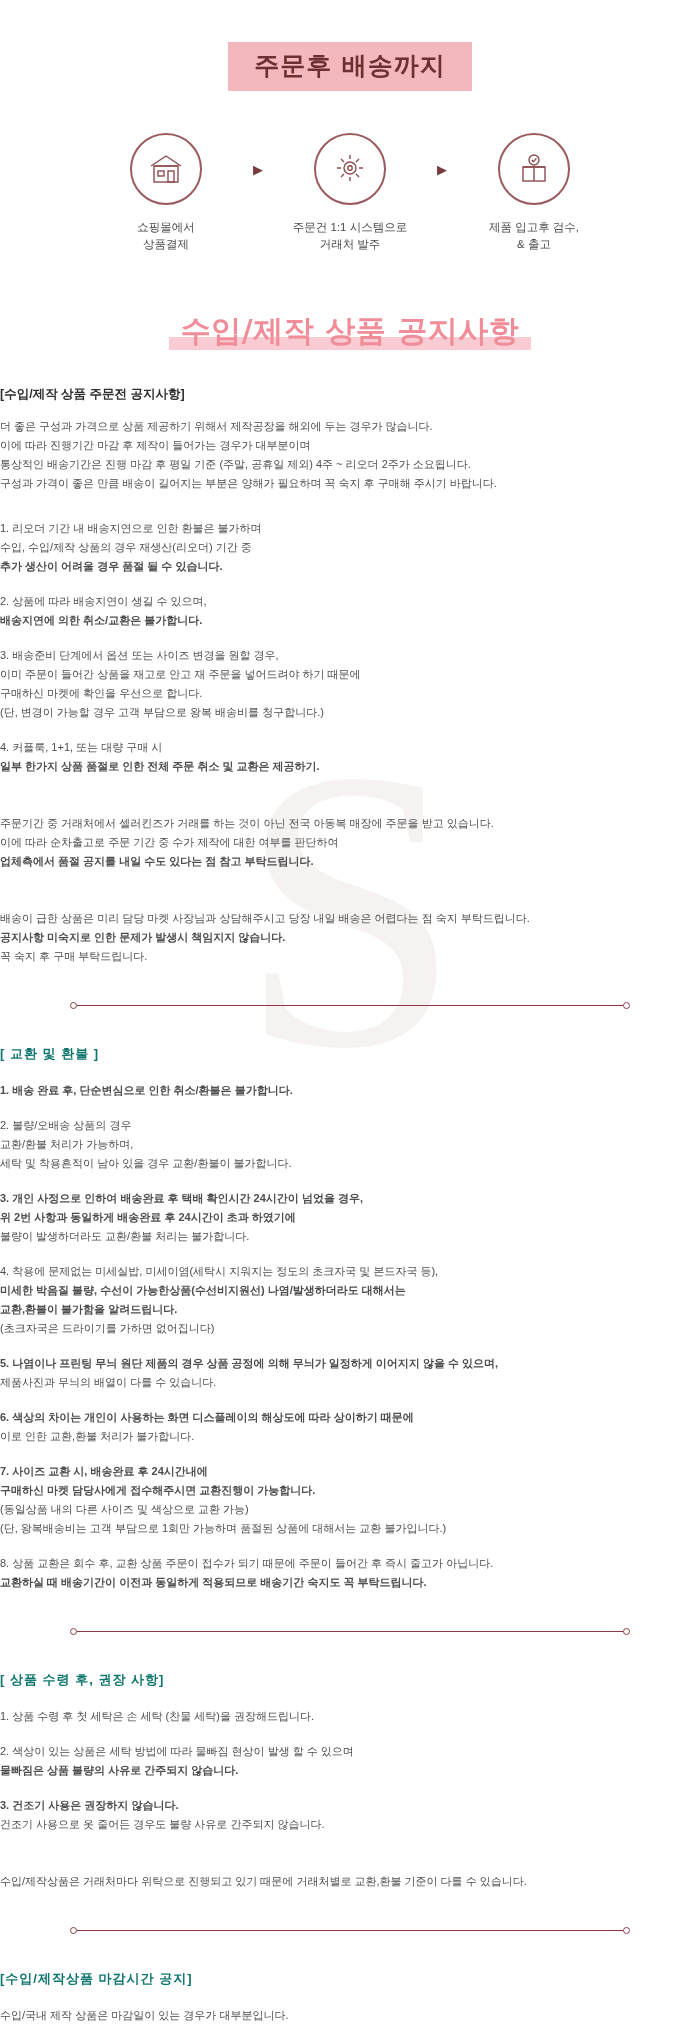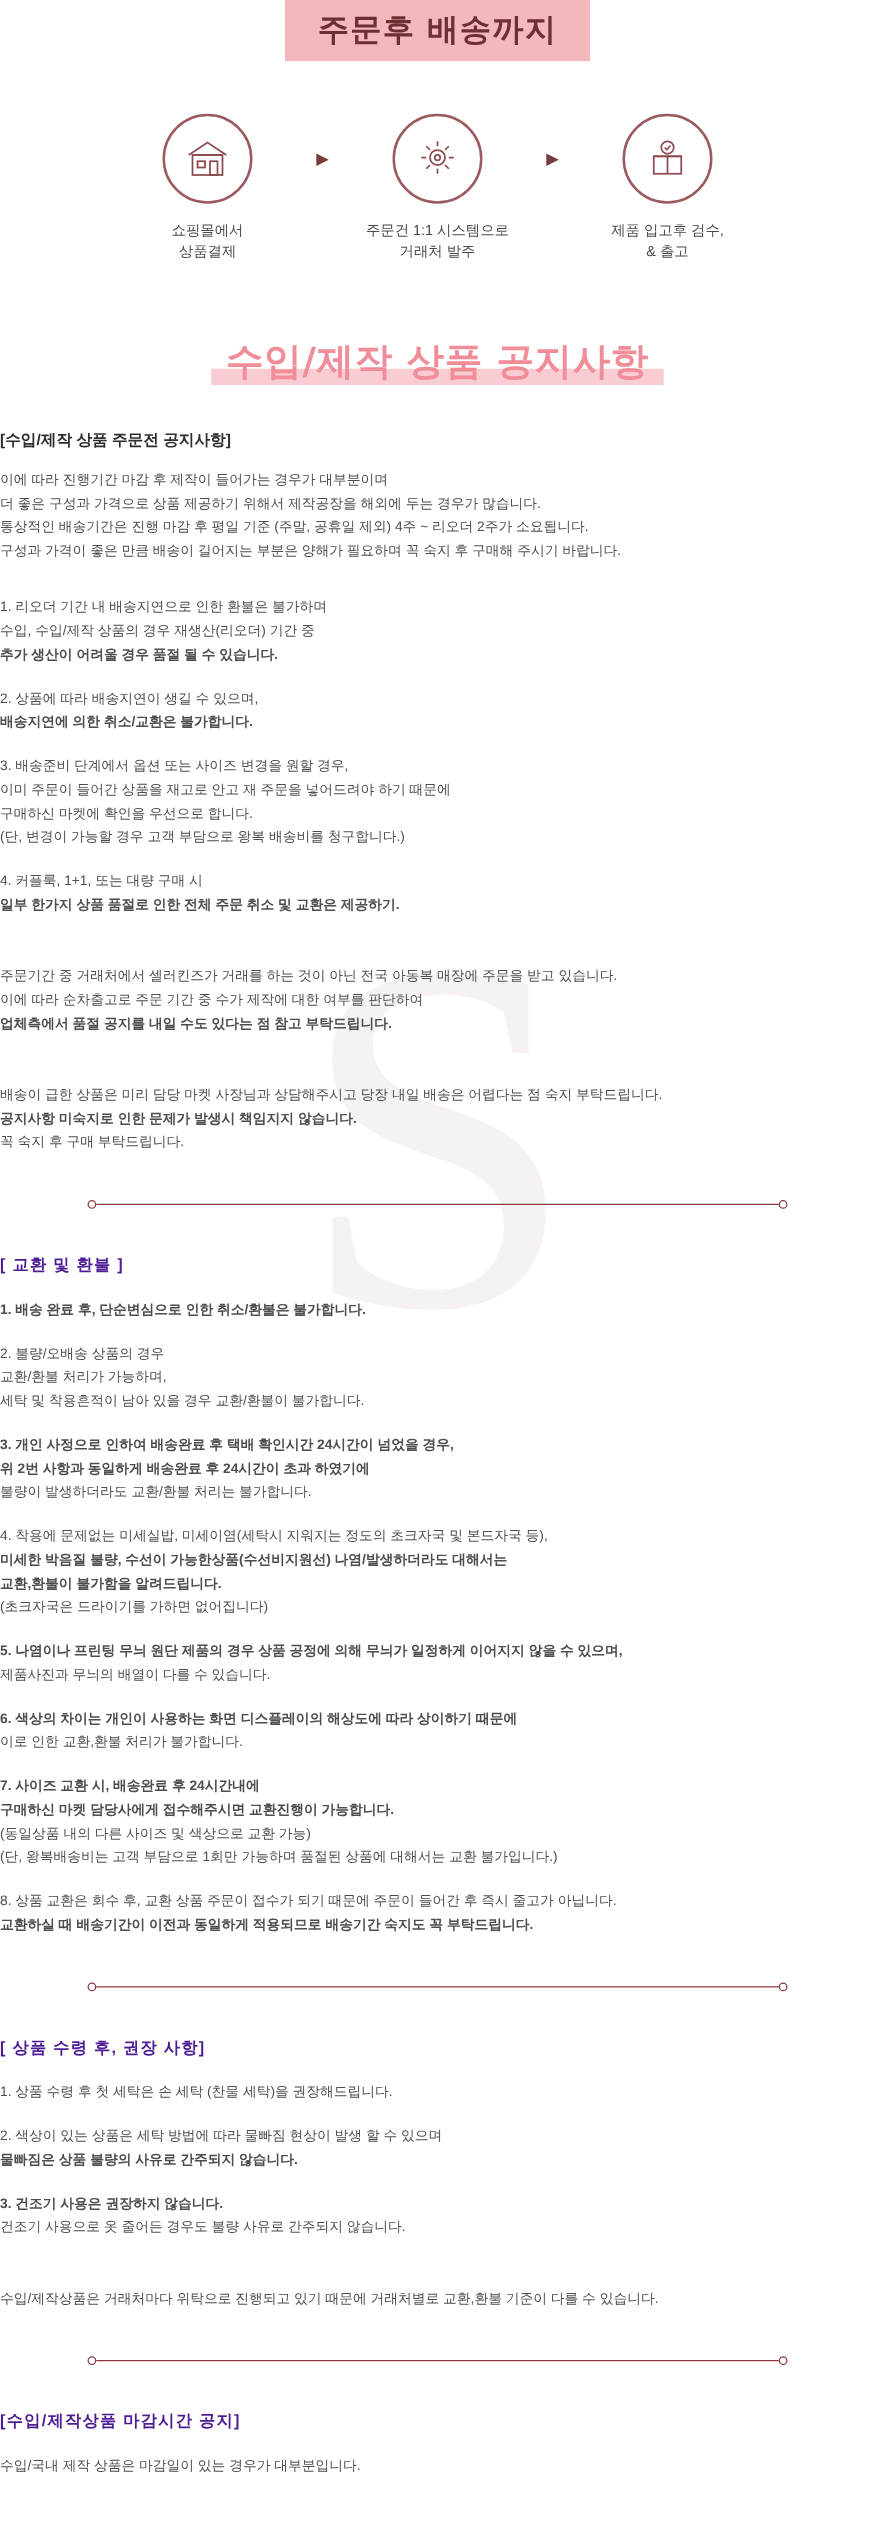--- a/index.html
+++ b/index.html
@@ -43,6 +43,7 @@
 
   
   .banner-wrap {
+    padding-top: 42px;
     text-align: center;
   }
   .banner {

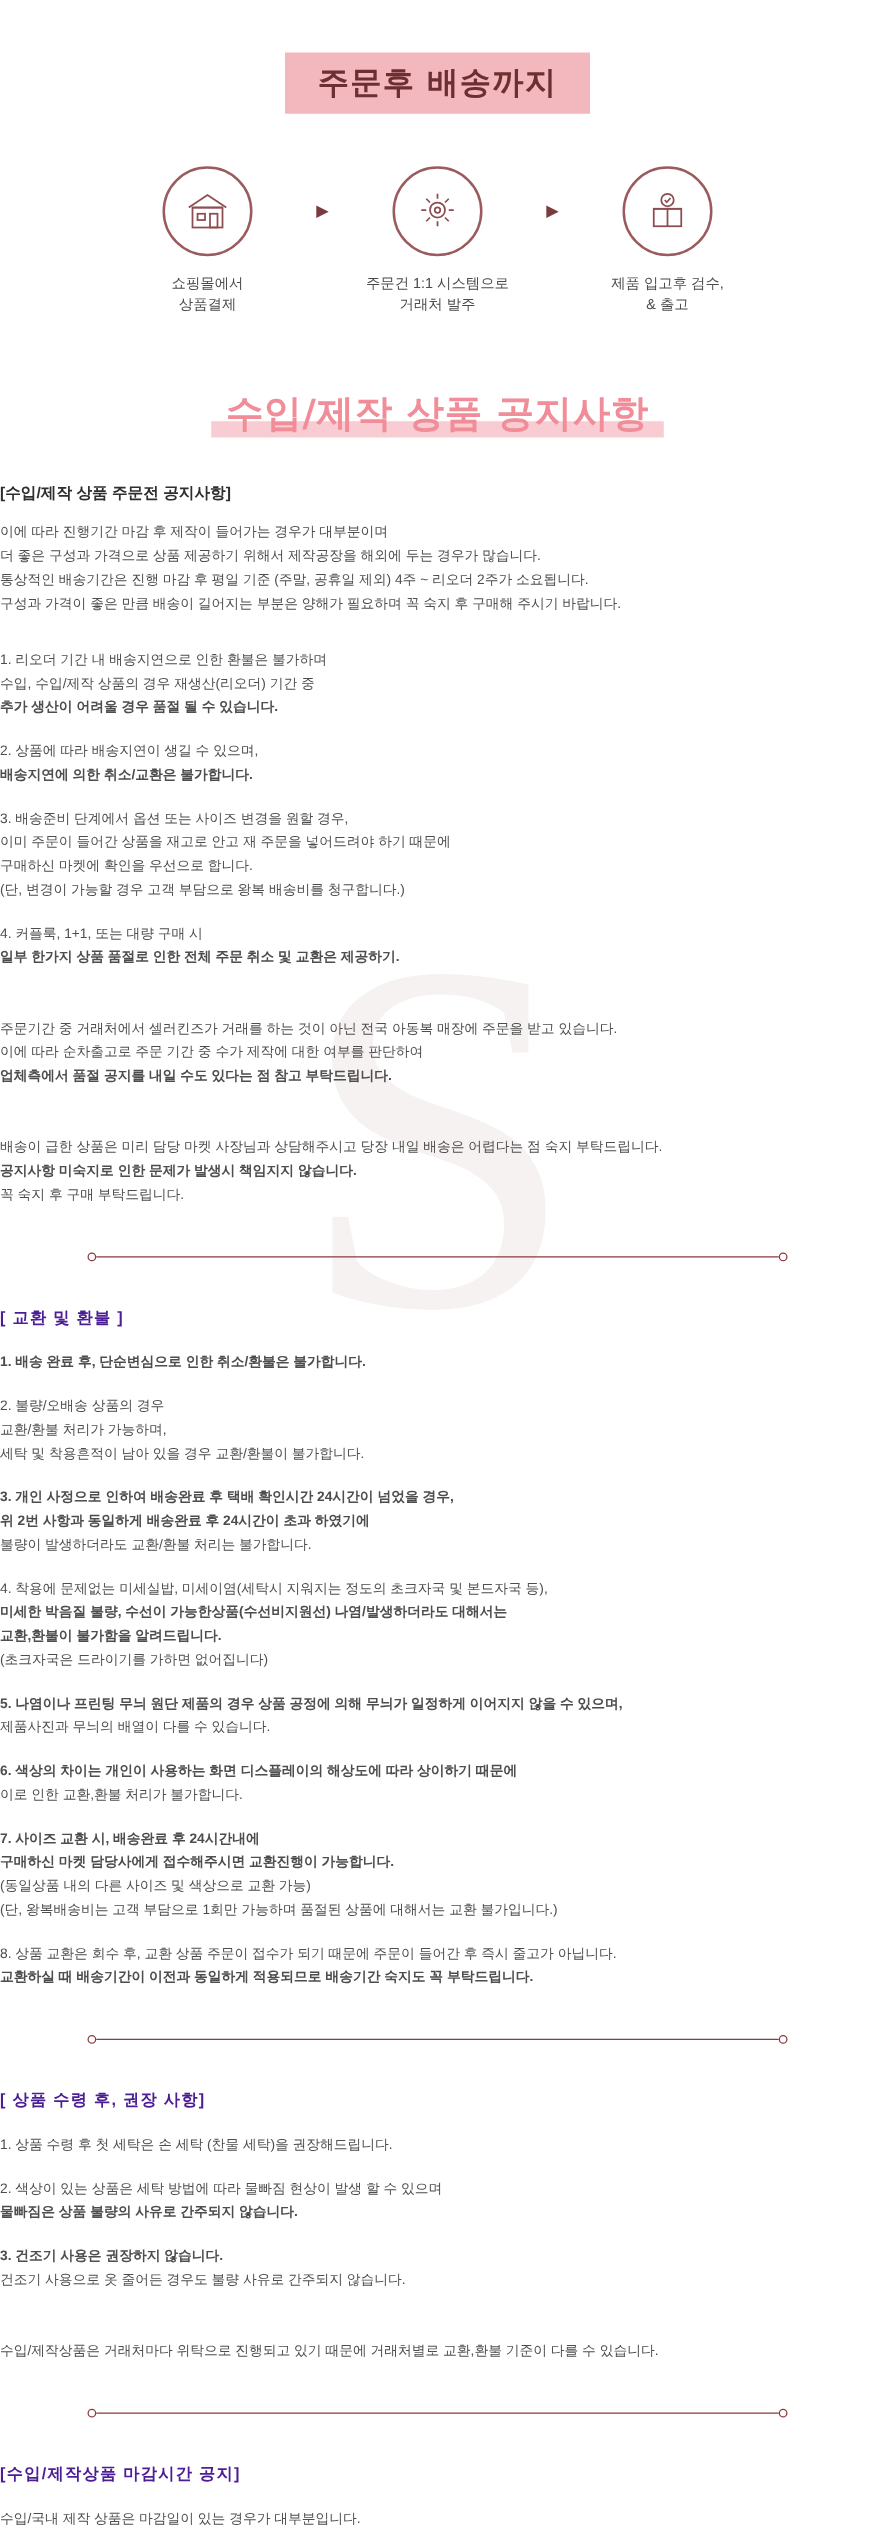--- a/index.html
+++ b/index.html
@@ -238,8 +238,8 @@
       <div class="heading">[수입/제작 상품 주문전 공지사항]</div>
 
       <div class="para">
+        <p class="line">더 좋은 구성과 가격으로 상품 제공하기 위해서 제작공장을 해외에 두는 경우가 많습니다.</p>
         <p class="line">이에 따라 진행기간 마감 후 제작이 들어가는 경우가 대부분이며</p>
-        <p class="line">더 좋은 구성과 가격으로 상품 제공하기 위해서 제작공장을 해외에 두는 경우가 많습니다.</p>
         <p class="line">통상적인 배송기간은 진행 마감 후 평일 기준 (주말, 공휴일 제외) 4주 ~ 리오더 2주가 소요됩니다.</p>
         <p class="line">구성과 가격이 좋은 만큼 배송이 길어지는 부분은 양해가 필요하며 꼭 숙지 후 구매해 주시기 바랍니다.</p>
       </div>

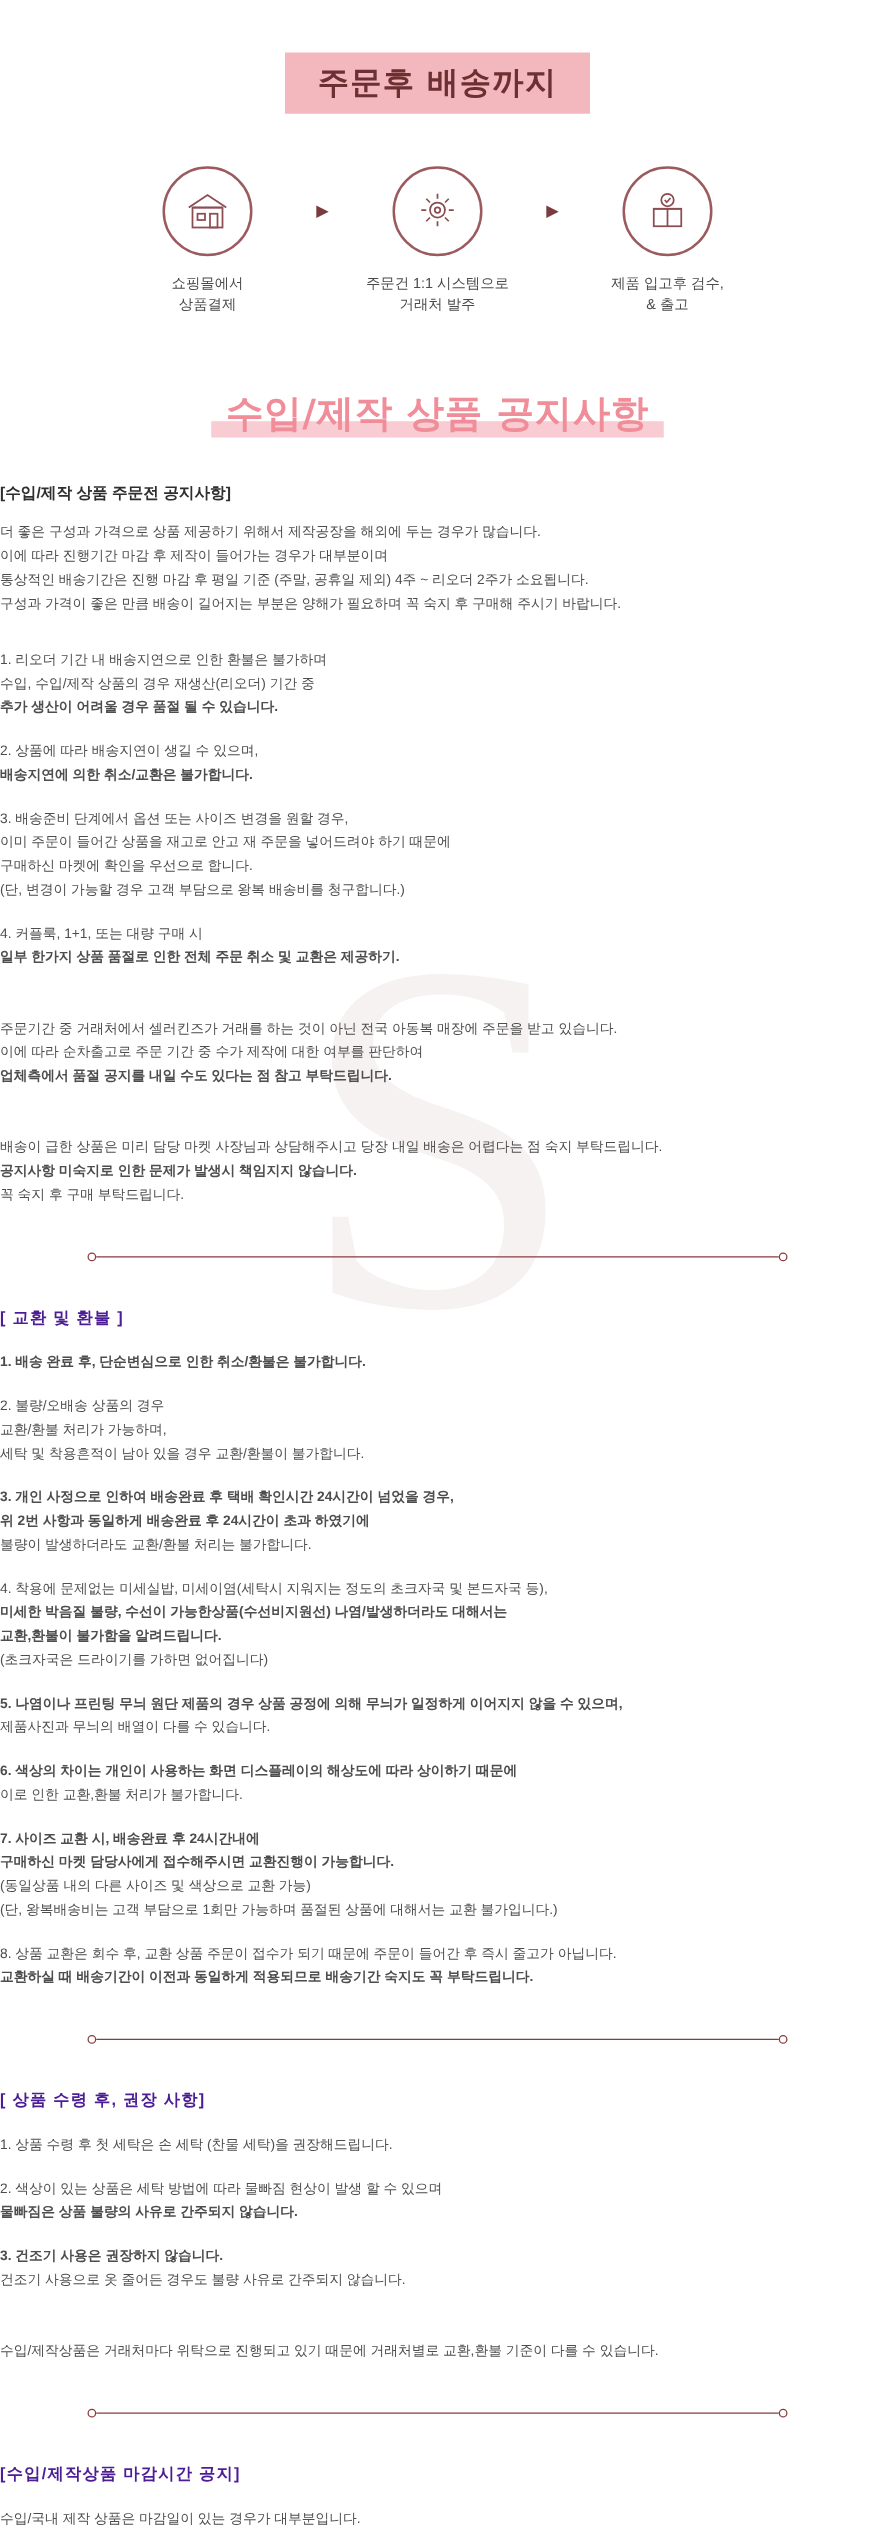--- a/index.html
+++ b/index.html
@@ -164,7 +164,7 @@
   .sec-title {
     font-size: 13px;
     font-weight: bold;
-    color: #4c1d95;
+    color: #0f766e;
     margin-bottom: 18px;
     letter-spacing: 1px;
   }

